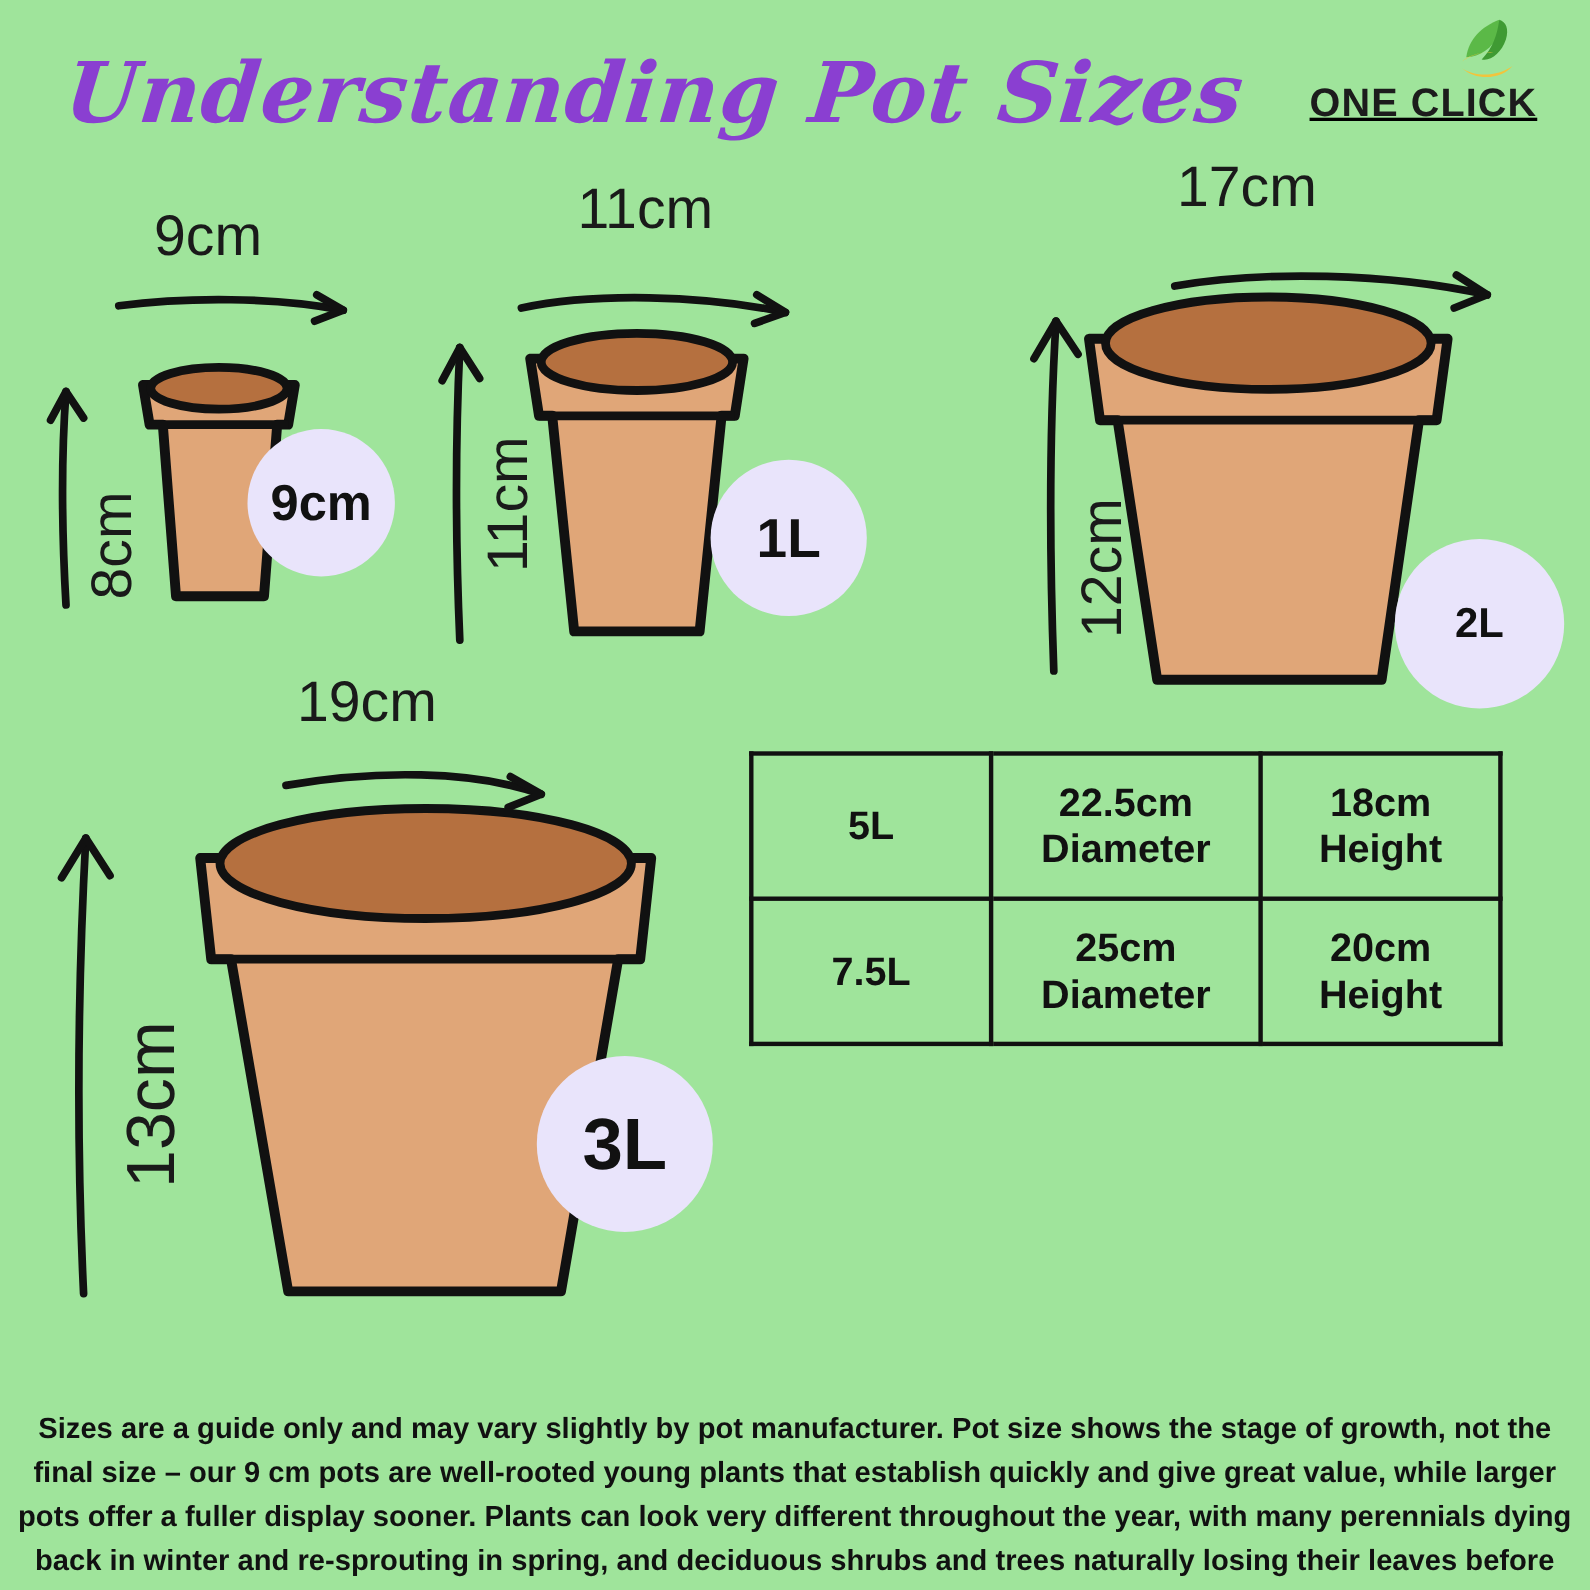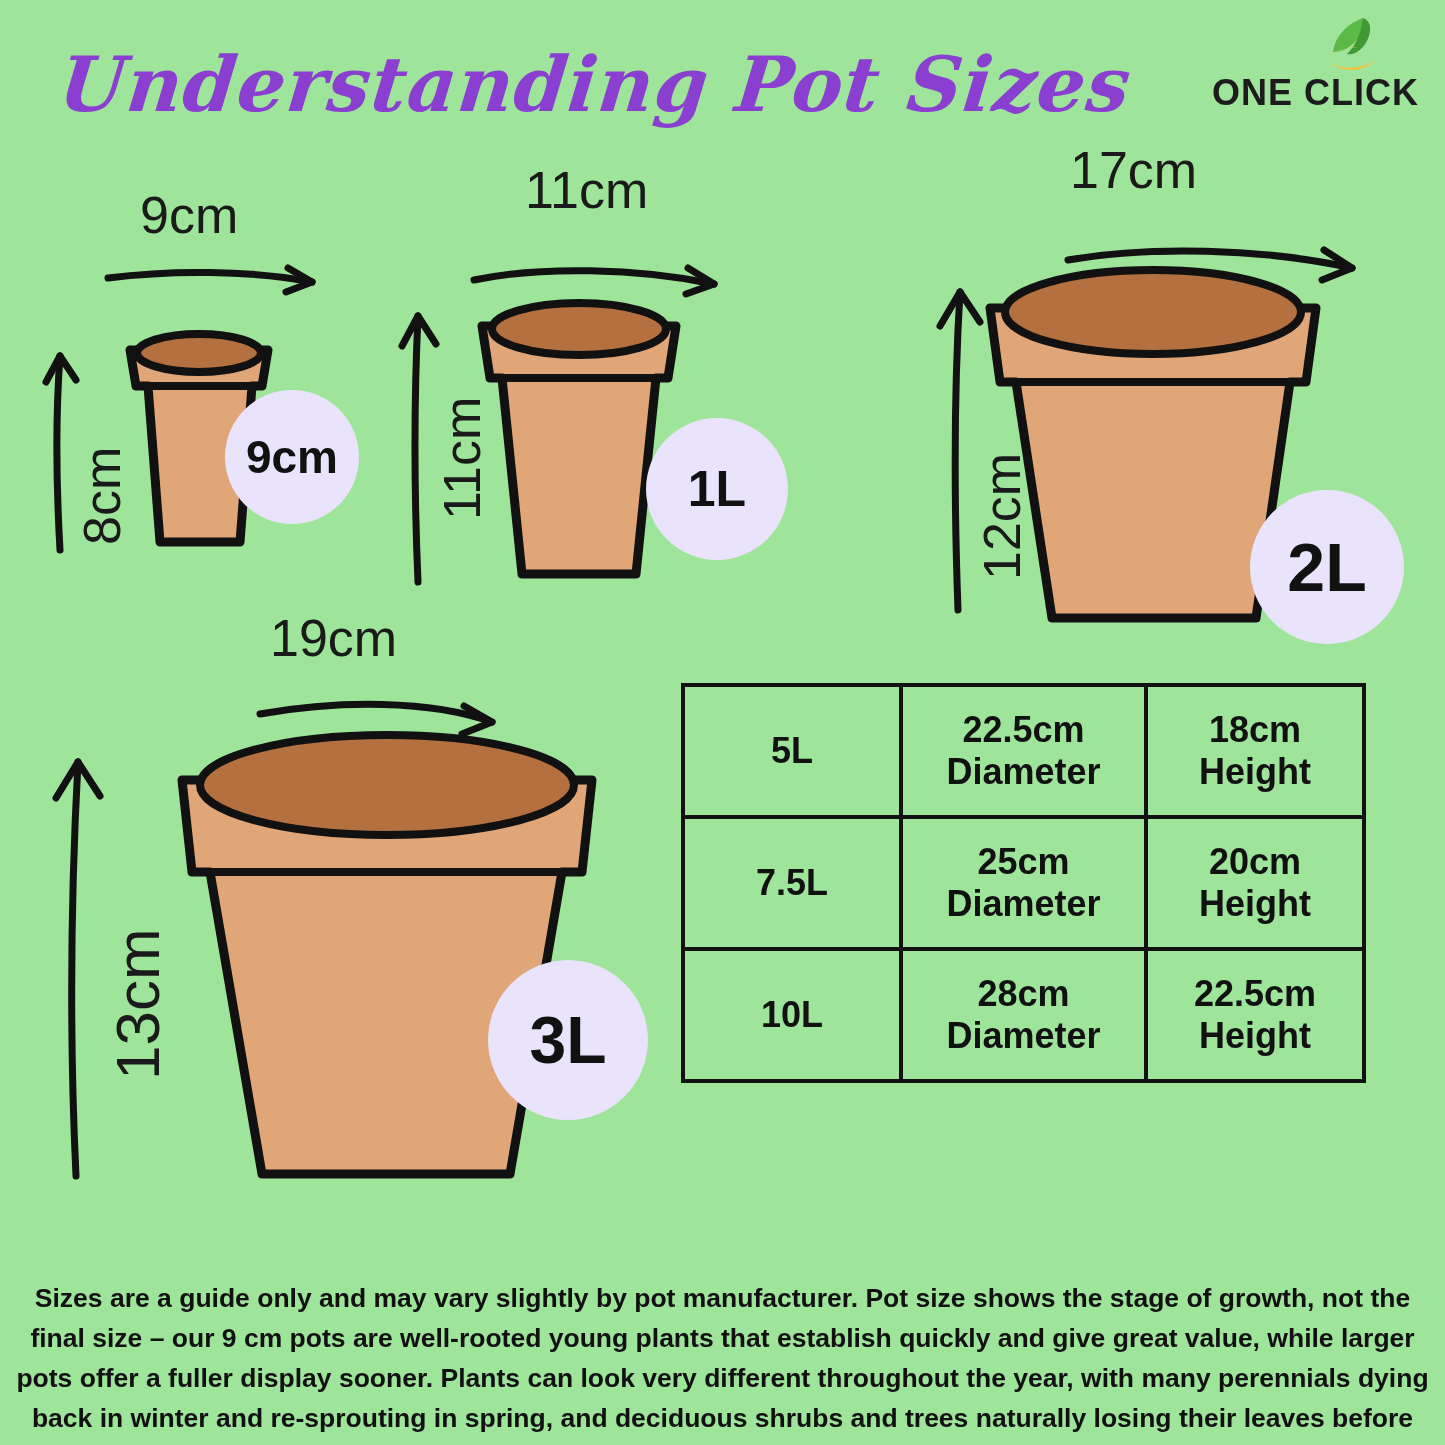--- a/index.html
+++ b/index.html
@@ -41,7 +41,8 @@
     right: 26px;
     top: 14px;
     width: 250px;
-    text-align: right;
+    text-align: center;
+    text-decoration: underline;
   }
   .logo-mark {
     height: 58px;

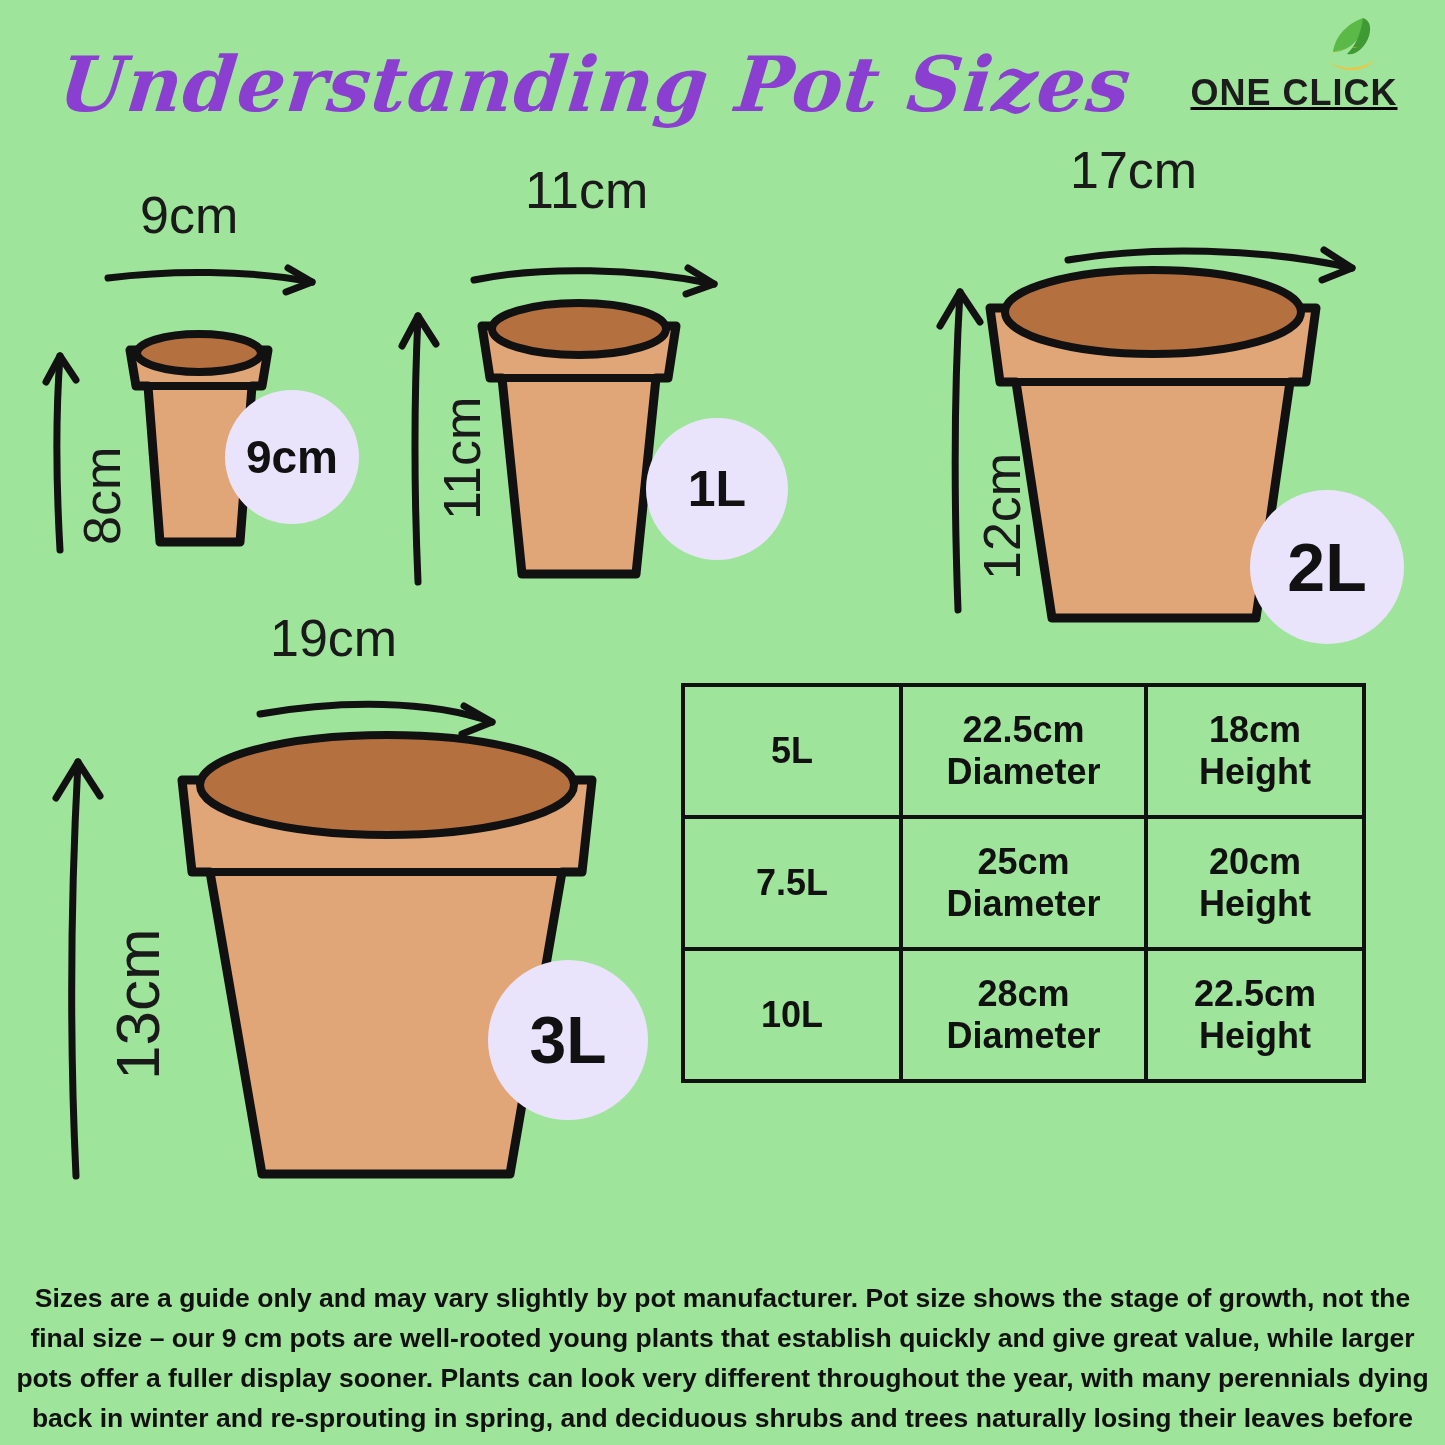--- a/index.html
+++ b/index.html
@@ -197,7 +197,7 @@
     </svg>
     <div class="dim-label" style="left:190px; top:-10px;">17cm</div>
     <div class="dim-label vert" style="left:92px; top:430px;">12cm</div>
-    <div class="badge" style="left:370px; top:340px; width:154px; height:154px; font-size:68px;">2L</div>
+    <div class="badge" style="left:388px; top:340px; width:154px; height:154px; font-size:38px;">2L</div>
   </div>
 
   <div class="pot-group" style="left:10px; top:620px; width:640px; height:620px;text-align:center;">

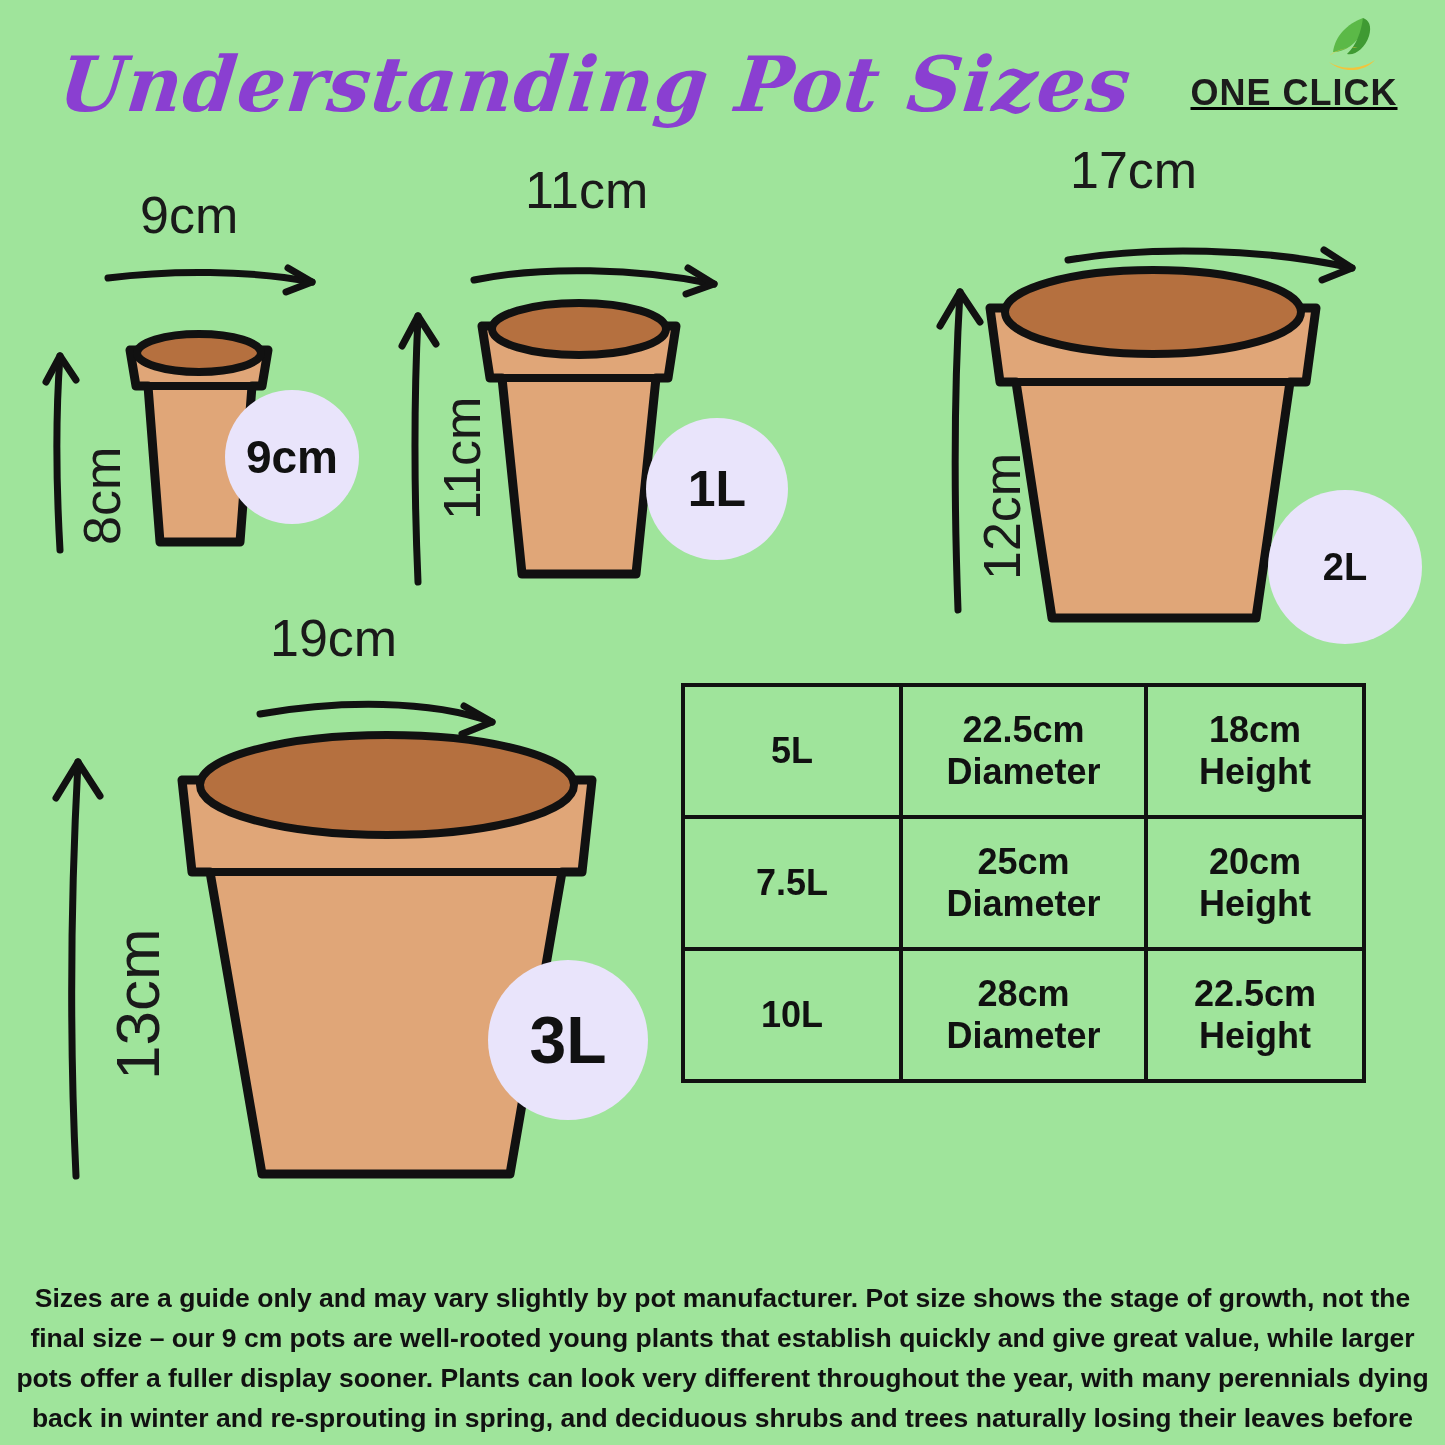--- a/index.html
+++ b/index.html
@@ -227,11 +227,6 @@
         <td class="col-dia"><span class="ml">25cm<br>Diameter</span></td>
         <td class="col-hgt"><span class="ml">20cm<br>Height</span></td>
       </tr>
-      <tr>
-        <td class="col-label">10L</td>
-        <td class="col-dia"><span class="ml">28cm<br>Diameter</span></td>
-        <td class="col-hgt"><span class="ml">22.5cm<br>Height</span></td>
-      </tr>
     </tbody>
   </table>
 

